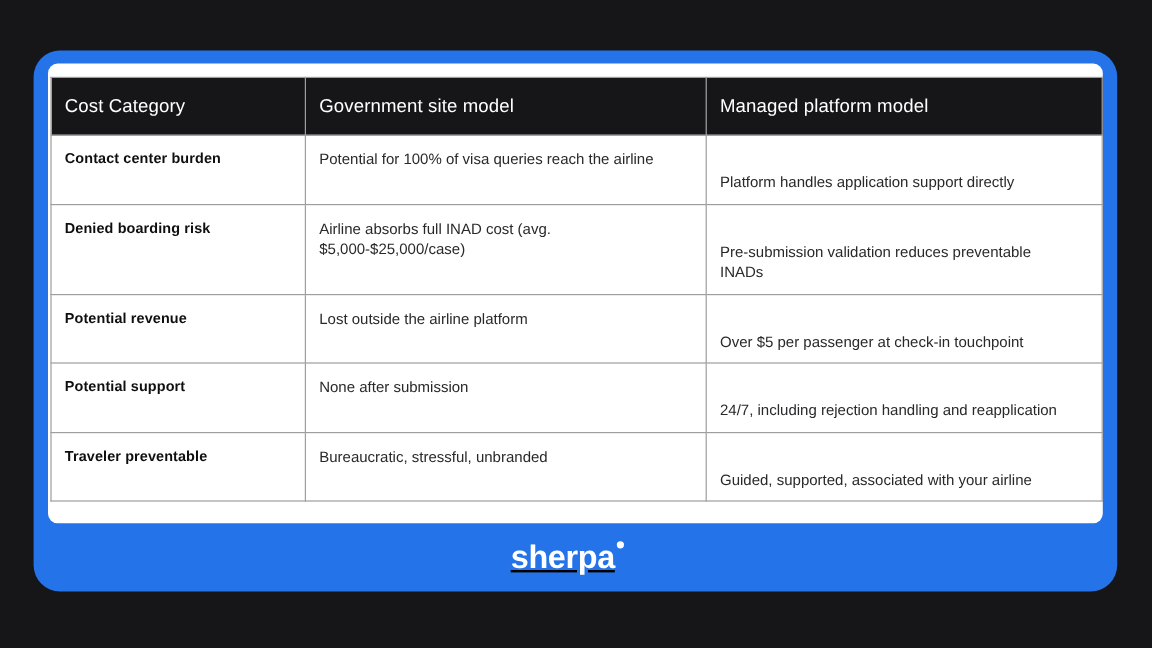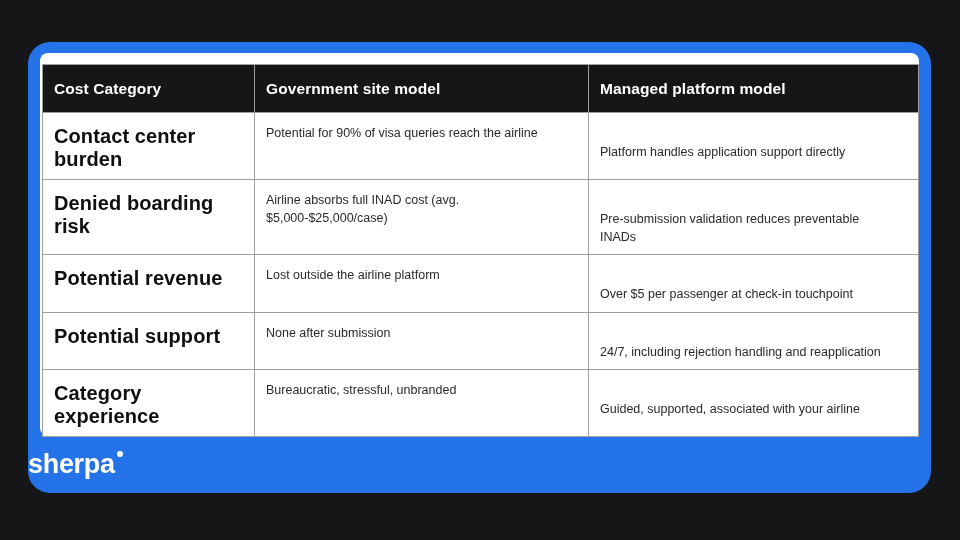--- a/index.html
+++ b/index.html
@@ -36,7 +36,7 @@
     background: #161618;
     color: #ffffff;
     font-size: 15.5px;
-    font-weight: bold;
+    font-weight: normal;
     text-align: left;
     height: 48px;
     vertical-align: middle;

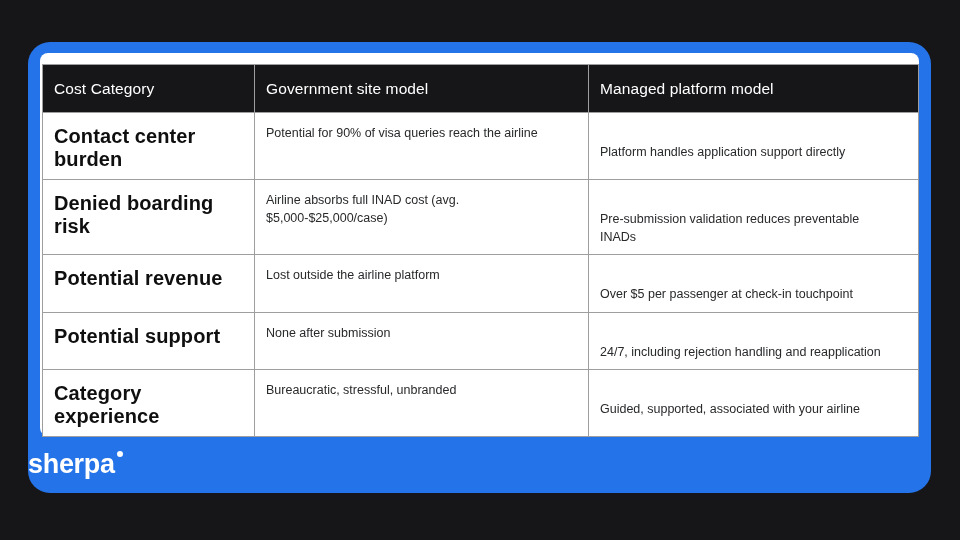--- a/index.html
+++ b/index.html
@@ -53,7 +53,7 @@
     padding: 12px 8px 8px 11px;
   }
   td.cat-cell {
-    font-size: 20px;
+    font-size: 12px;
     font-weight: bold;
     color: #0f0f10;
     padding-left: 10px;

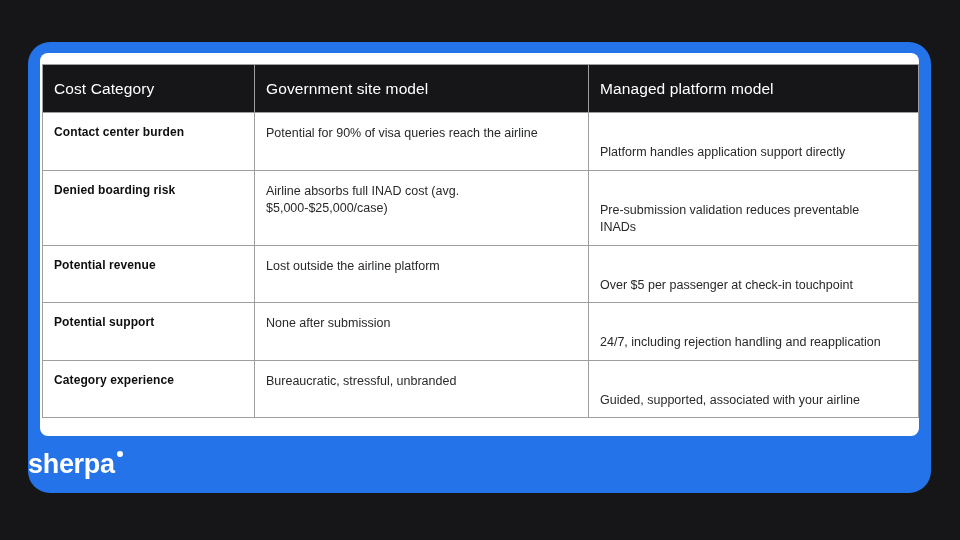--- a/index.html
+++ b/index.html
@@ -109,7 +109,7 @@
         <tr>
           <td class="cat-cell">Contact center burden</td>
           <td class="val-cell gov-cell">
-              <p>Potential for 90% of visa queries reach the airline</p>
+              <p>Potential for 100% of visa queries reach the airline</p>
             </td>
           <td class="val-cell man-cell">
               <p>Platform handles application support directly</p>

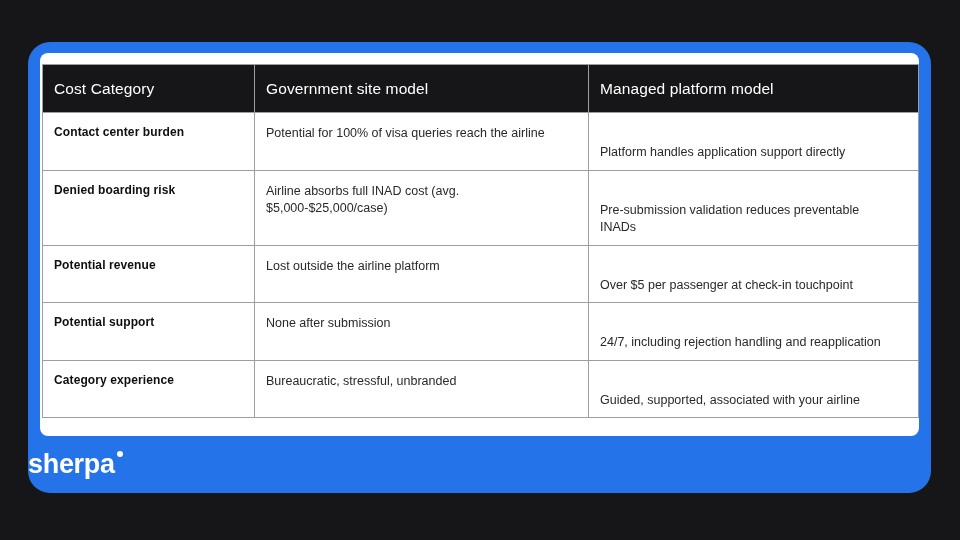--- a/index.html
+++ b/index.html
@@ -143,7 +143,7 @@
             </td>
         </tr>
         <tr>
-          <td class="cat-cell">Category experience</td>
+          <td class="cat-cell">Traveler preventable</td>
           <td class="val-cell gov-cell">
               <p>Bureaucratic, stressful, unbranded</p>
             </td>

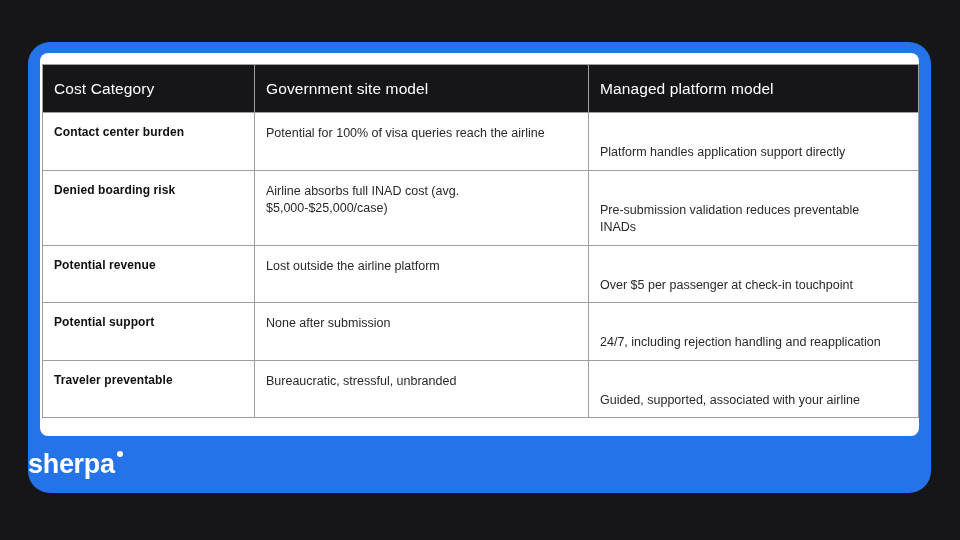--- a/index.html
+++ b/index.html
@@ -69,8 +69,9 @@
     width: 100%; height: 57px;
     display: flex;
     align-items: center;
-    justify-content: flex-start;
+    justify-content: center;
     padding-right: 13px;
+    text-decoration: underline;
   }
   .logo {
     display: flex;

